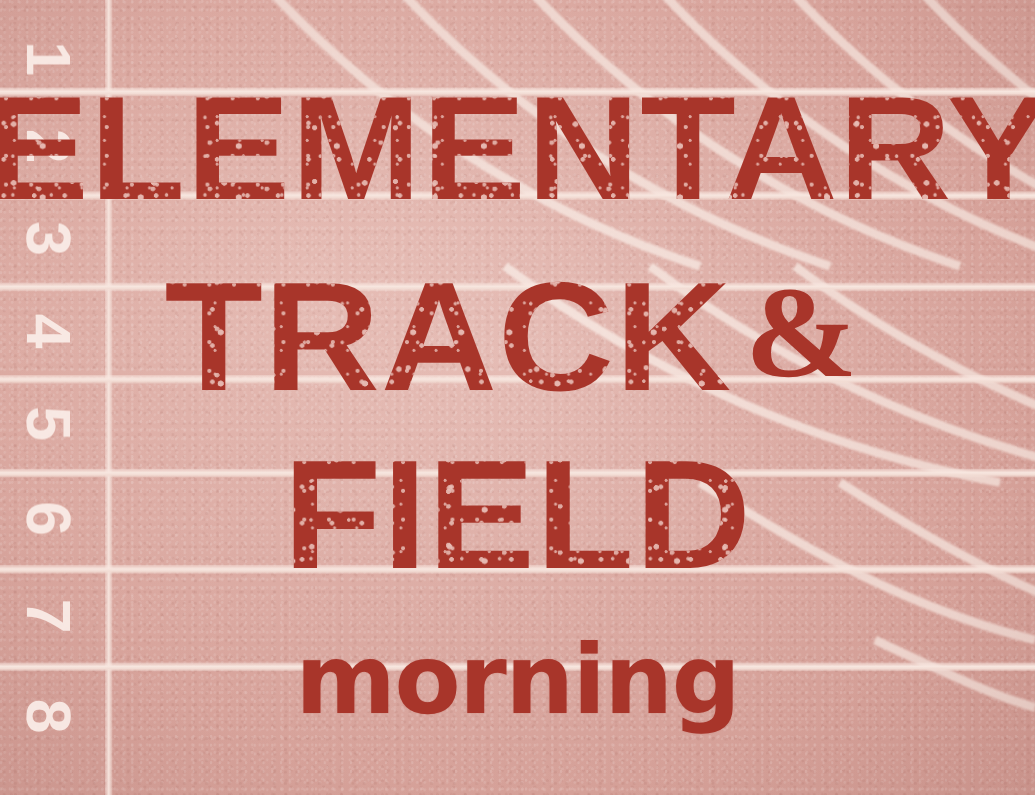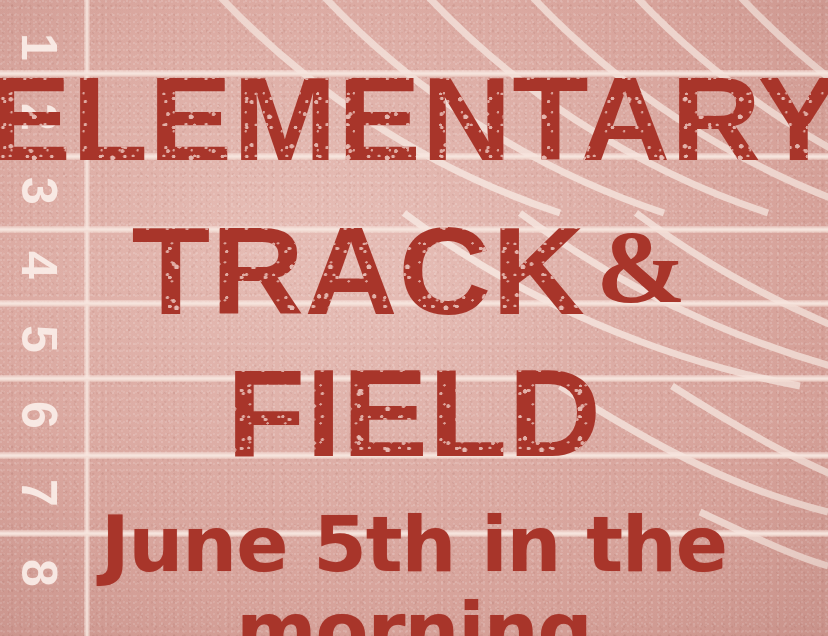--- a/index.html
+++ b/index.html
@@ -202,7 +202,6 @@
     </div>
 
     <div class="sub">
-      <span class="sub-line">June 5th in the</span>
       <span class="sub-line">morning</span>
     </div>
 

